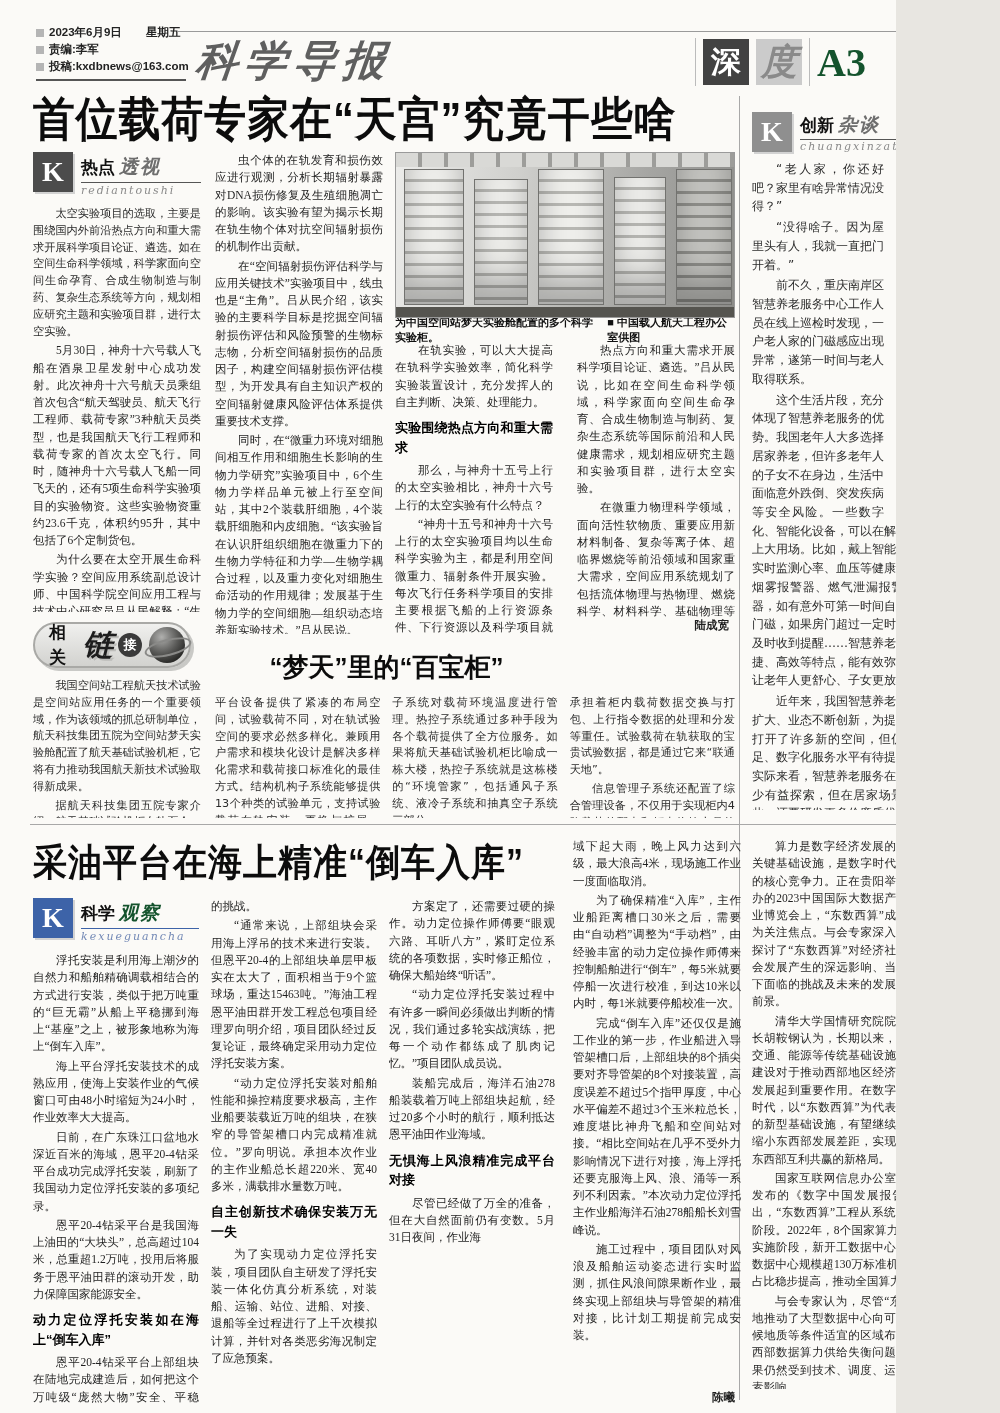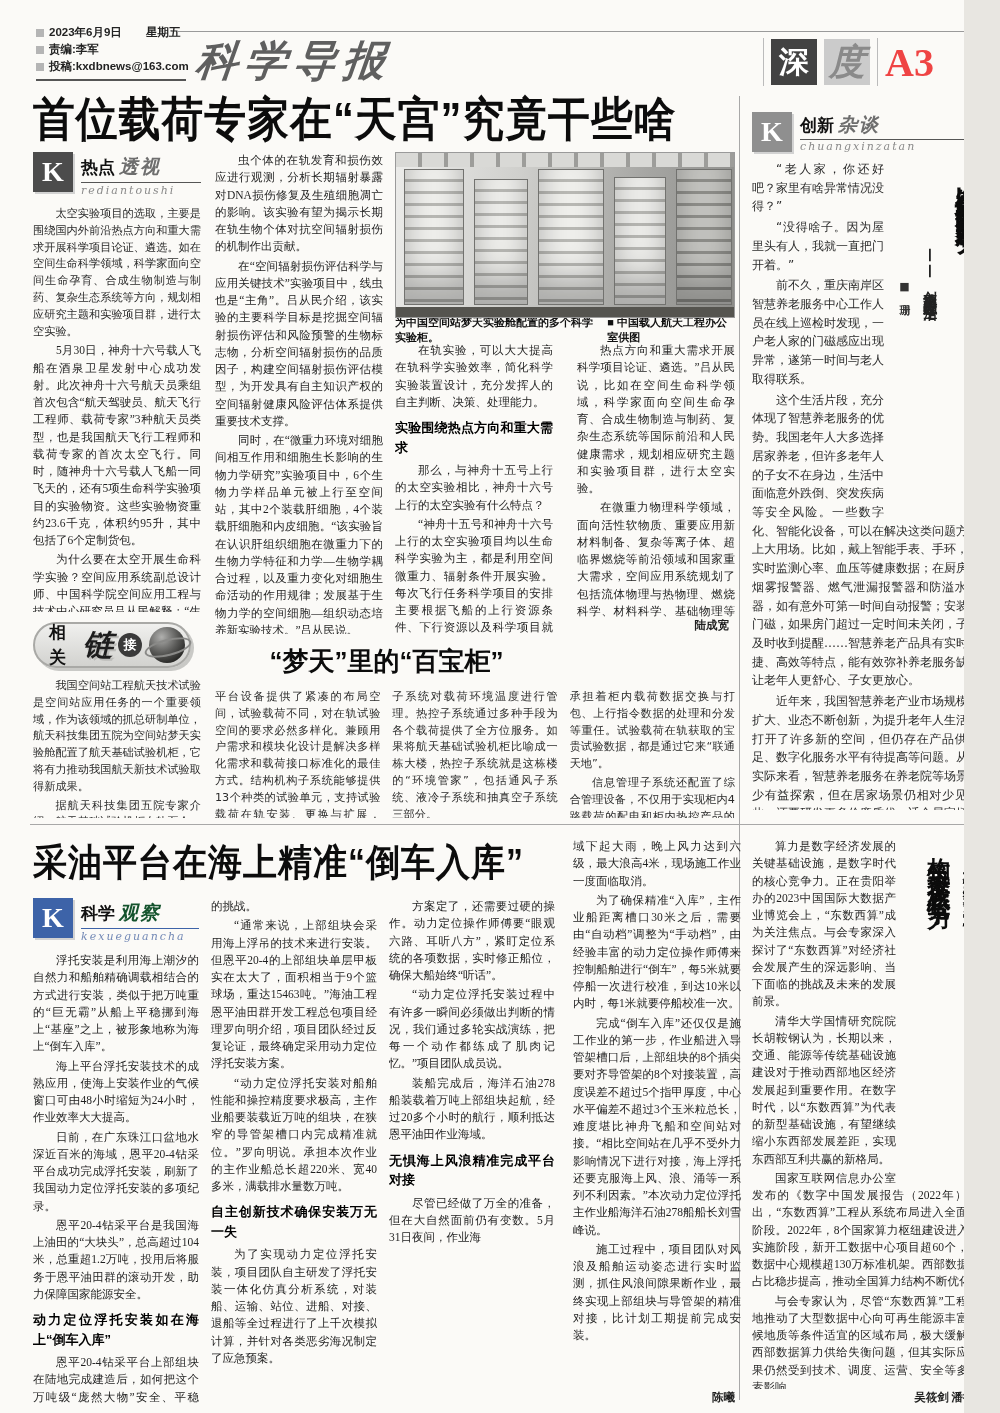--- a/index.html
+++ b/index.html
@@ -4,7 +4,7 @@
 <style>
   html,body{margin:0;padding:0;}
   body{background:#e8e6e1;}
-  .page{position:relative;width:964px;height:1413px;background:#fbfaf7;overflow:hidden;
+  .page{position:relative;width:896px;height:1413px;background:#fbfaf7;overflow:hidden;
         font-family:"Liberation Serif",serif;color:#1f1f1f;}
   
   .hdr-meta{position:absolute;left:36px;top:24px;width:150px;font-family:"Liberation Sans",sans-serif;

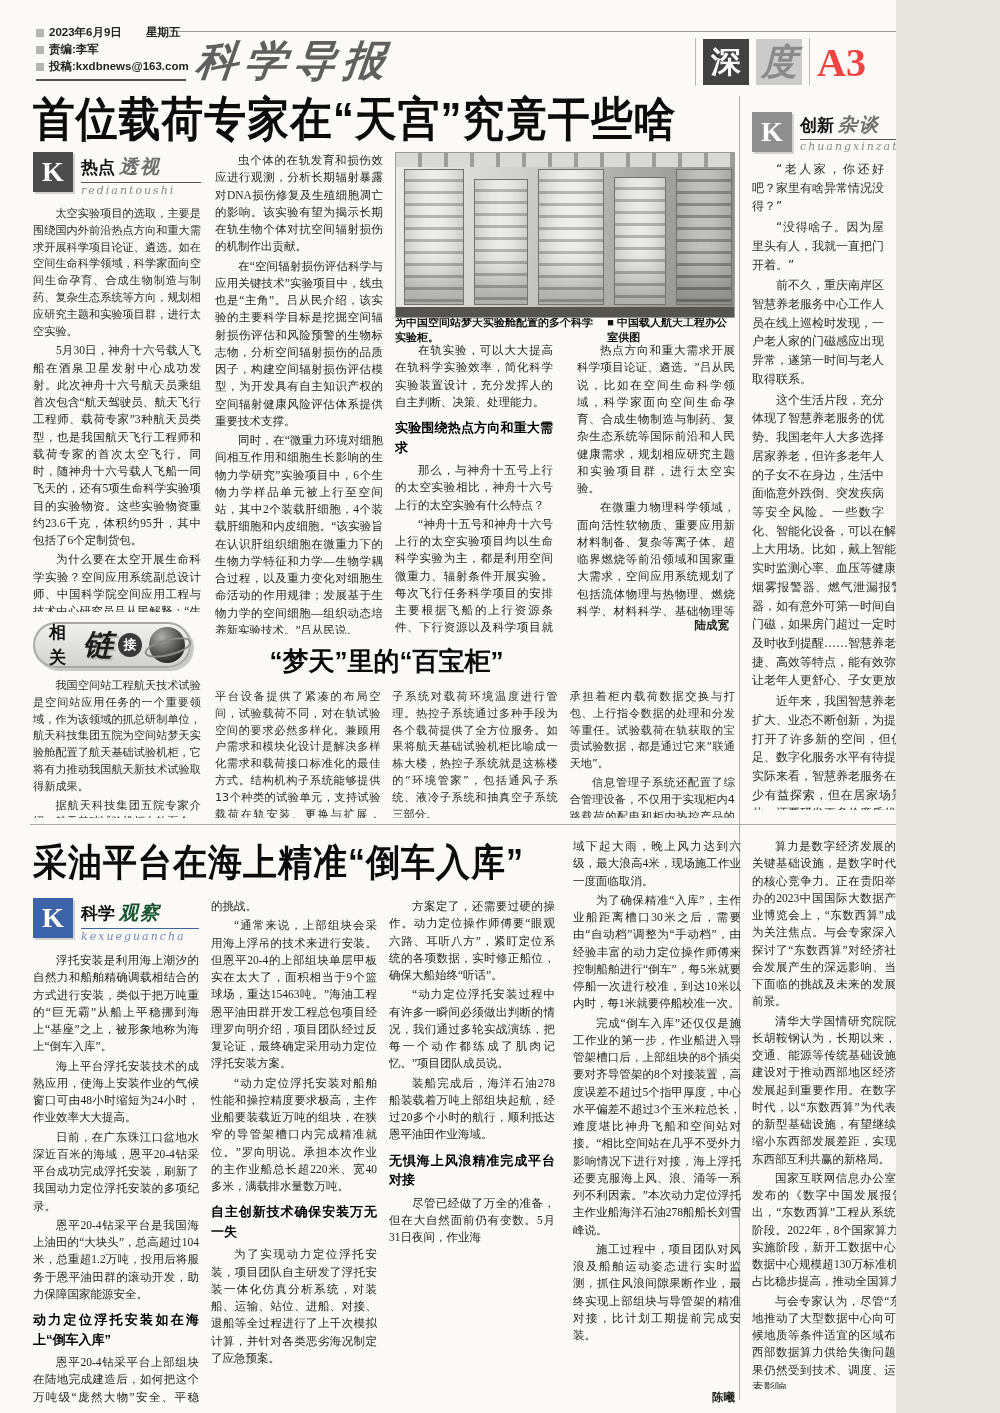--- a/index.html
+++ b/index.html
@@ -20,7 +20,7 @@
            justify-content:center;font-family:"Liberation Sans",sans-serif;font-weight:900;font-size:30px;}
   .depth-b{width:46px;height:46px;background:#cbcbcb;color:#8a8a8a;display:flex;align-items:center;
            justify-content:center;font-family:"DejaVu Serif",serif;font-style:italic;font-weight:bold;font-size:36px;}
-  .pageno{font-family:"Liberation Serif",serif;font-weight:bold;font-size:40px;color:#ef4444;}
+  .pageno{font-family:"Liberation Serif",serif;font-weight:bold;font-size:40px;color:#14532d;}
   
   .lead{position:absolute;left:33px;top:88px;width:704px;font-family:"Liberation Sans",sans-serif;
         font-weight:900;font-size:41px;letter-spacing:1px;color:#0c0c0c;white-space:nowrap;

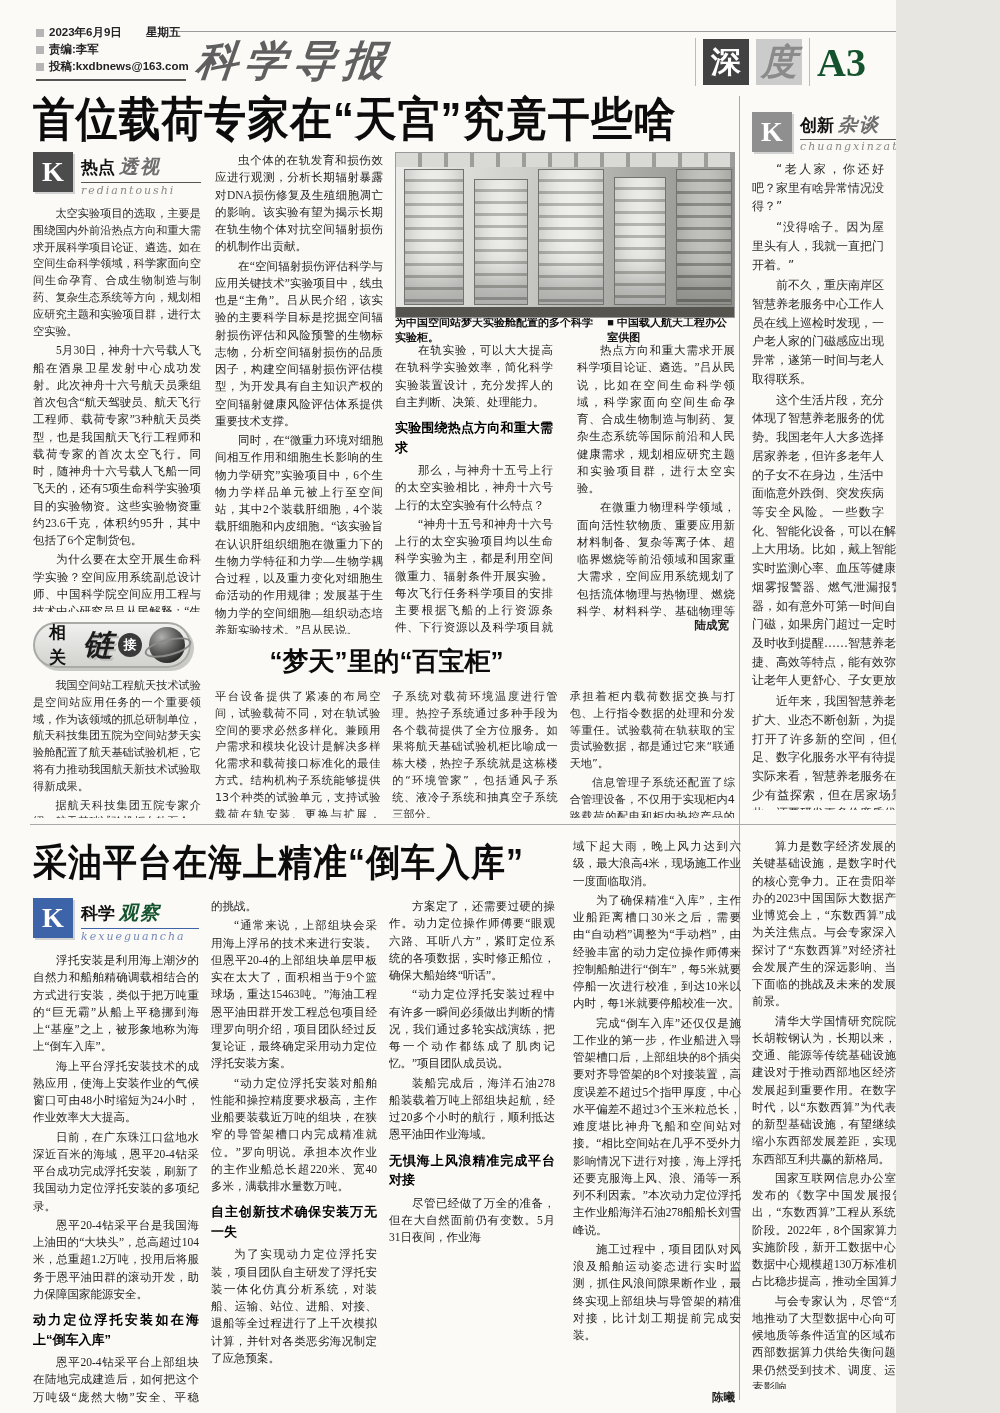--- a/index.html
+++ b/index.html
@@ -63,7 +63,7 @@
            font-family:"Liberation Sans",sans-serif;font-weight:bold;font-size:11px;color:#111;flex:none;}
   .cols34{flex:1;display:flex;gap:24px;overflow:hidden;}
   .c34{flex:1;overflow:hidden;}
-  .band2{flex:1;overflow:hidden;margin-top:6px;}
+  .band2{flex:1;overflow:hidden;margin-top:12px;}
   .mt-headline{width:66%;text-align:center;font-family:"Liberation Sans",sans-serif;font-weight:900;
                font-size:26px;color:#0c0c0c;margin:2px 0 8px;}
   .mt-cols{display:flex;gap:12px;height:148px;overflow:hidden;}

